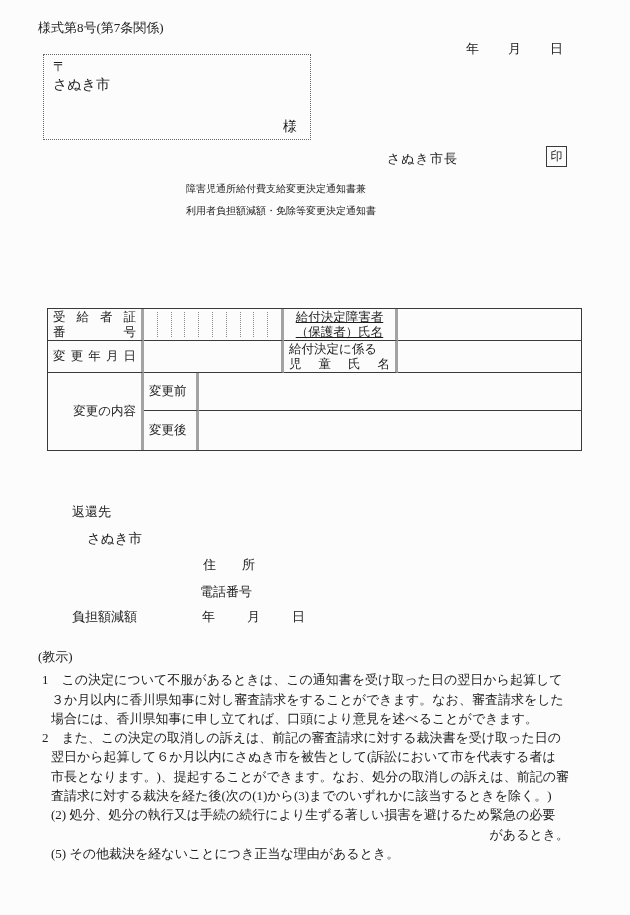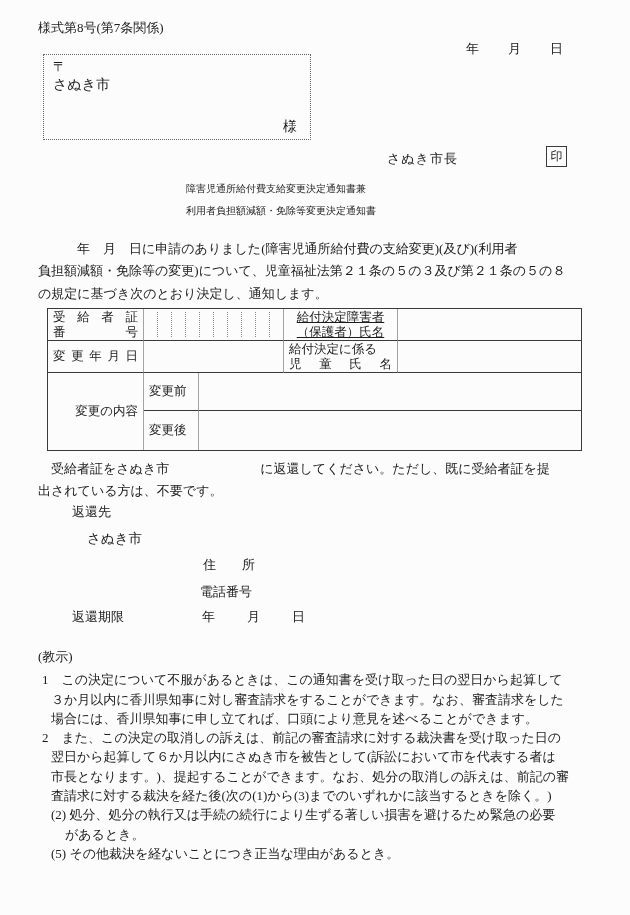--- a/index.html
+++ b/index.html
@@ -98,11 +98,6 @@
     <div class="line">利用者負担額減額・免除等変更決定通知書</div>
   </div>
 
-  <div class="abs intro">
-    <div class="line">　　　年　月　日に申請のありました(障害児通所給付費の支給変更)(及び)(利用者</div>
-    <div class="line">負担額減額・免除等の変更)について、児童福祉法第２１条の５の３及び第２１条の５の８</div>
-    <div class="line">の規定に基づき次のとおり決定し、通知します。</div>
-  </div>
 
   <div class="abs decision-table">
 

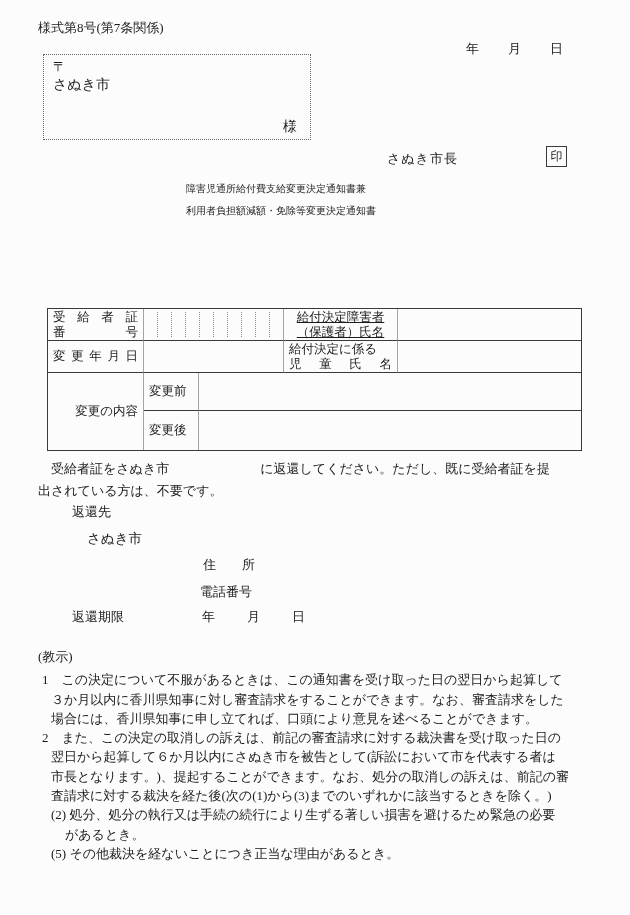--- a/index.html
+++ b/index.html
@@ -47,7 +47,7 @@
     display:flex;flex-direction:column;justify-content:center;
     padding:0 5px;line-height:15px;
   }
-  .br{border-right:1px solid #a3a3a3;}
+  .br{border-right:3px solid #a3a3a3;}
   .bb{border-bottom:1px solid #3a3a3a;}
   .tj{text-align:justify;text-align-last:justify;}
   .tc{text-align:center;text-decoration:underline;}

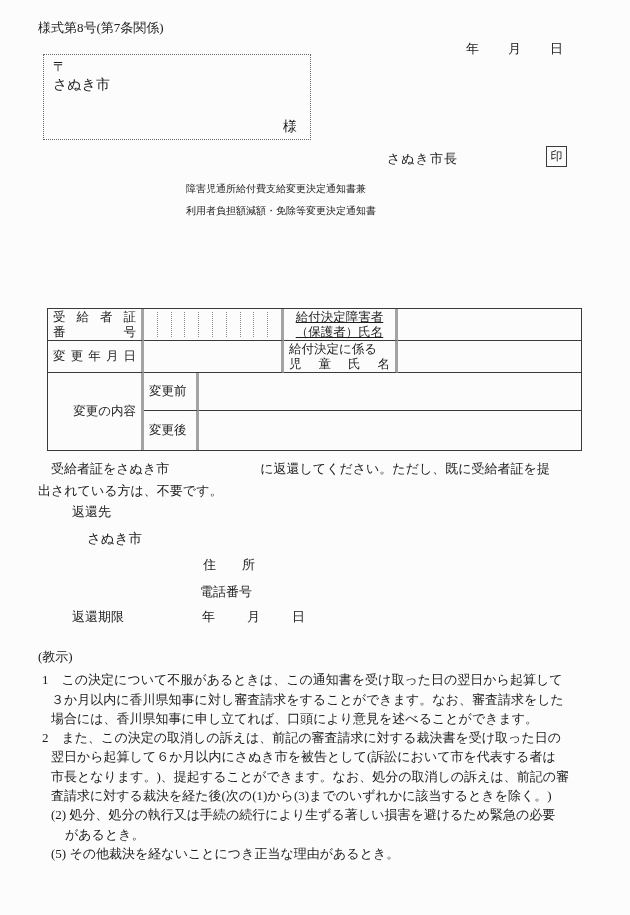--- a/index.html
+++ b/index.html
@@ -146,10 +146,6 @@
     <div class="cell" style="grid-column:3/6;grid-row:4;"></div>
   </div>
 
-  <div class="abs return-note">
-    <div class="line">　受給者証をさぬき市　　　　　　　に返還してください。ただし、既に受給者証を提</div>
-    <div class="line">出されている方は、不要です。</div>
-  </div>
 
   <div class="abs return-to line">返還先</div>
   <div class="abs return-city line">さぬき市</div>

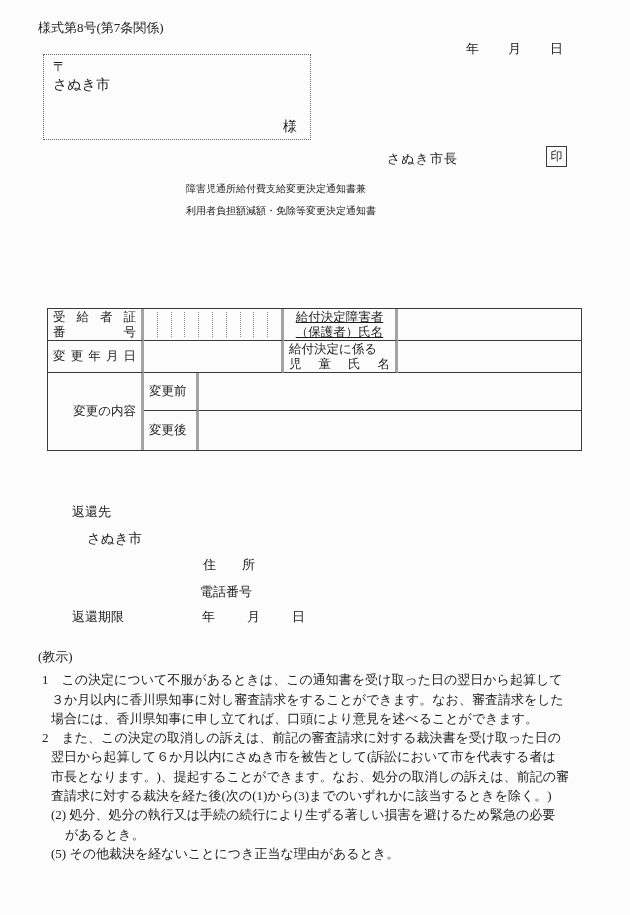--- a/index.html
+++ b/index.html
@@ -151,7 +151,7 @@
   <div class="abs return-city line">さぬき市</div>
   <div class="abs addr-label line">住　　所</div>
   <div class="abs phone-label line">電話番号</div>
-  <div class="abs deadline-label line">返還期限</div>
+  <div class="abs deadline-label line">負担額減額</div>
   <div class="abs deadline-date">
     <span>年</span>
     <span>月</span>

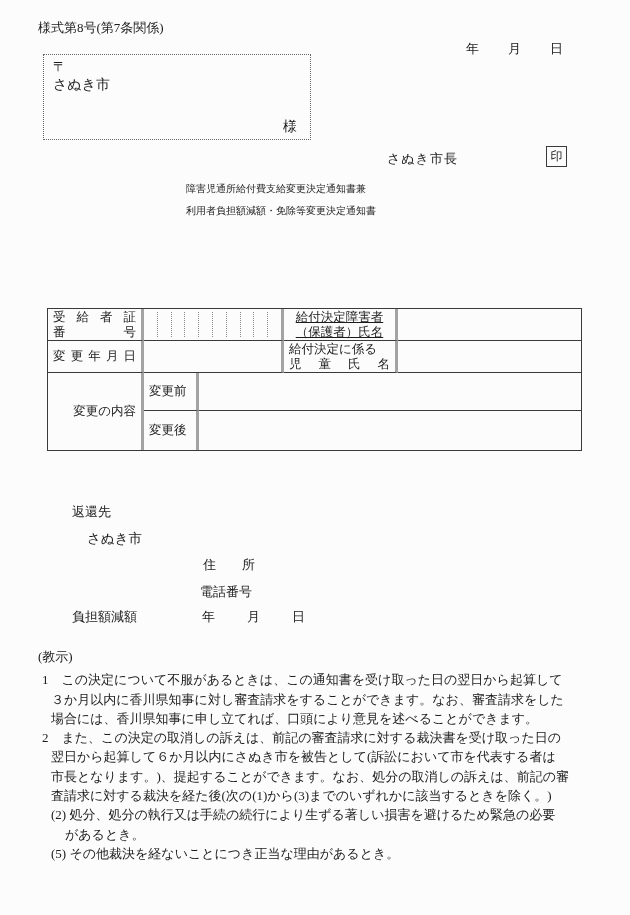--- a/index.html
+++ b/index.html
@@ -67,7 +67,7 @@
   .kyoji-head{margin-bottom:4px;}
   .ind0{margin-left:4px;}
   .ind1{margin-left:13px;}
-  .ind2{margin-left:27px;}
+  .ind2{text-align:right;}
 </style>
 </head>
 <body>

